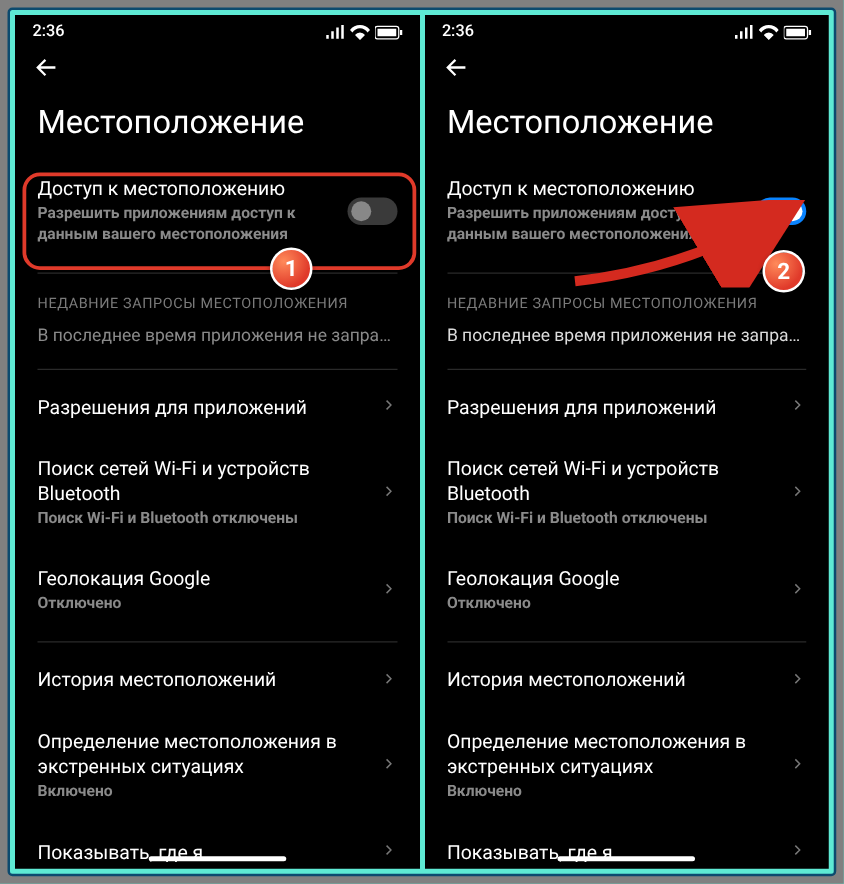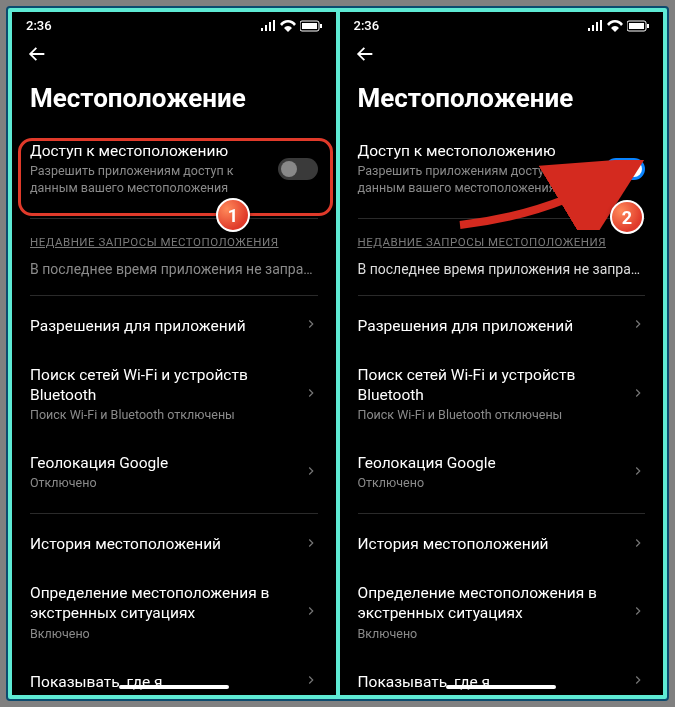--- a/index.html
+++ b/index.html
@@ -53,7 +53,7 @@
   .back-icon svg { width: 22px; height: 22px; }
   .title {
     font-size: 26px;
-    font-weight: 700;
+    font-weight: 400;
     color: #fff;
     padding: 8px 18px 14px 18px;
   }

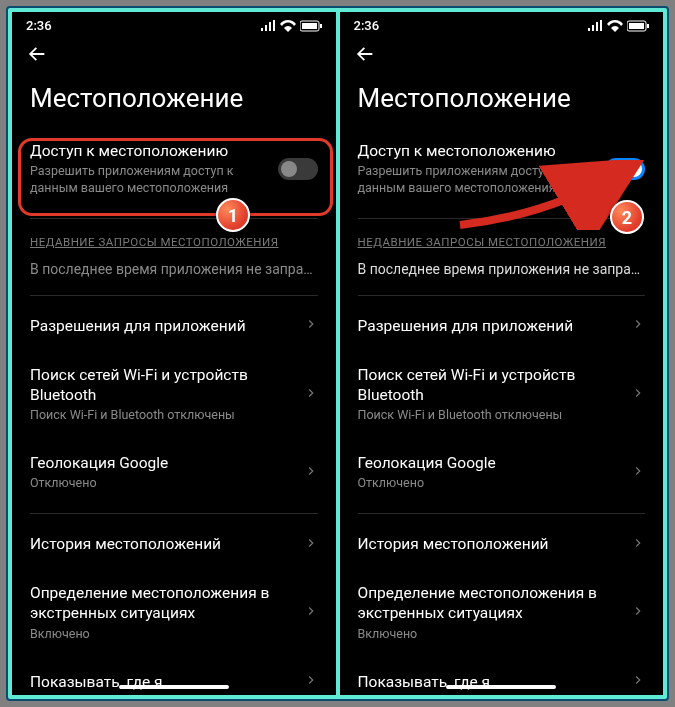--- a/index.html
+++ b/index.html
@@ -75,6 +75,7 @@
     color: #8a8a8a;
     line-height: 1.35;
     margin-top: 2px;
+    font-weight: bold;
   }
   .divider {
     height: 1px;

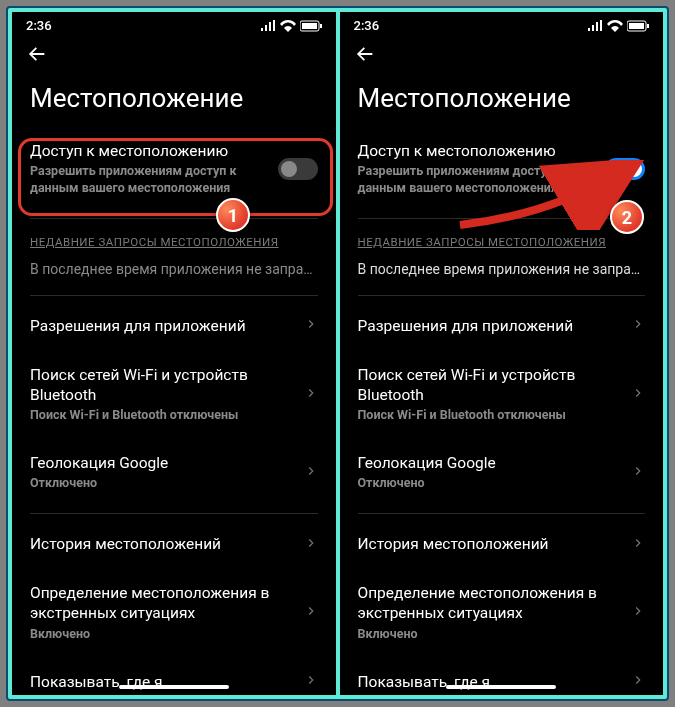--- a/index.html
+++ b/index.html
@@ -87,7 +87,6 @@
     color: #7a7a7a;
     letter-spacing: 0.5px;
     padding: 10px 0 6px 0;
-    text-decoration: underline;
   }
   .empty-text {
     font-size: 14px;

